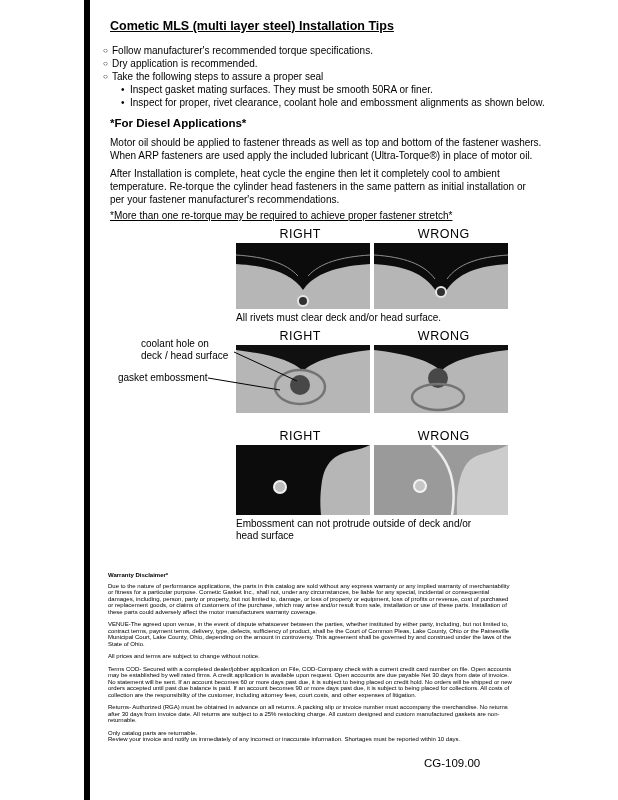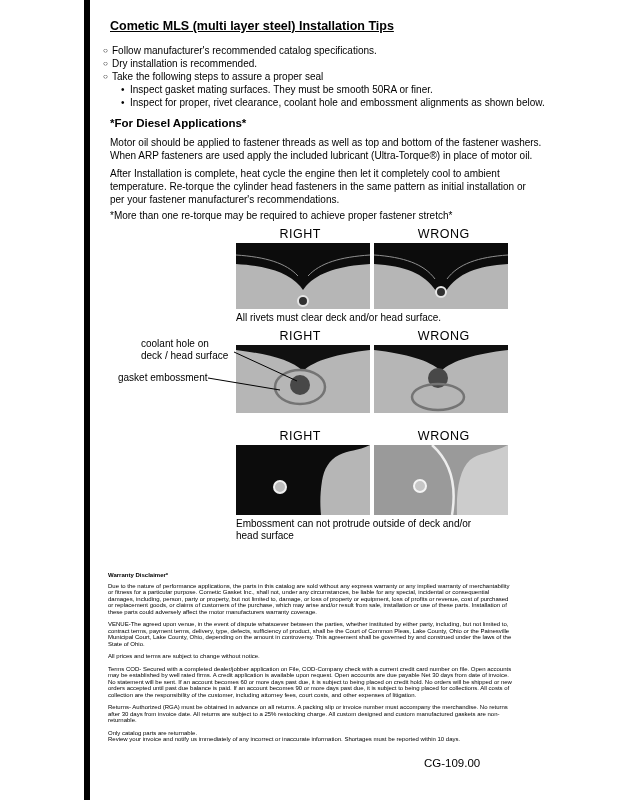--- a/index.html
+++ b/index.html
@@ -56,7 +56,7 @@
   <div class="tips">
     <div class="b-line">
       <span class="b-marker">○</span>
-      <span class="b-text">Follow manufacturer's recommended catalog specifications.</span>
+      <span class="b-text">Follow manufacturer's recommended torque specifications.</span>
     </div>
     <div class="b-line">
       <span class="b-marker">○</span>

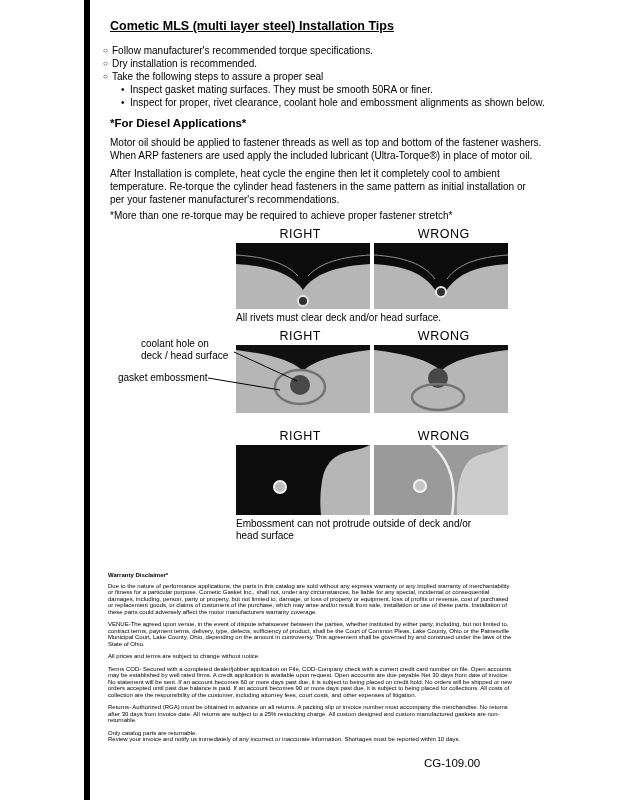--- a/index.html
+++ b/index.html
@@ -60,7 +60,7 @@
     </div>
     <div class="b-line">
       <span class="b-marker">○</span>
-      <span class="b-text">Dry installation is recommended.</span>
+      <span class="b-text">Dry application is recommended.</span>
     </div>
     <div class="b-line">
       <span class="b-marker">○</span>

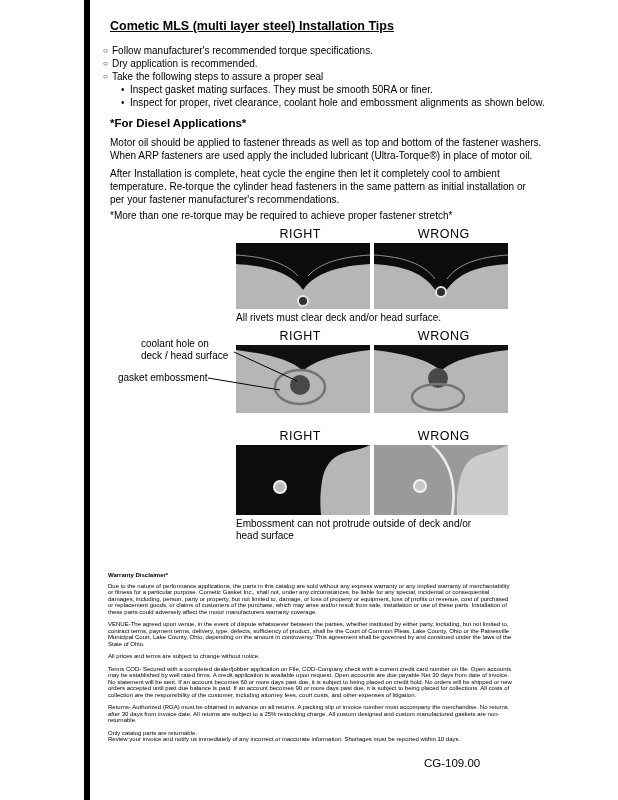--- a/index.html
+++ b/index.html
@@ -20,7 +20,7 @@
   .para { position:absolute; left:110px; width:432px; font-size:10px; line-height:13px; }
   .para.p1 { top:136px; }
   .para.p2 { top:167px; }
-  .para.p3 { top:209px; width:440px; }
+  .para.p3 { top:209px; width:440px;text-decoration:underline; }
 
   .diag { position:absolute; left:236px; width:272px; }
   .diag.row1 { top:227px; }

